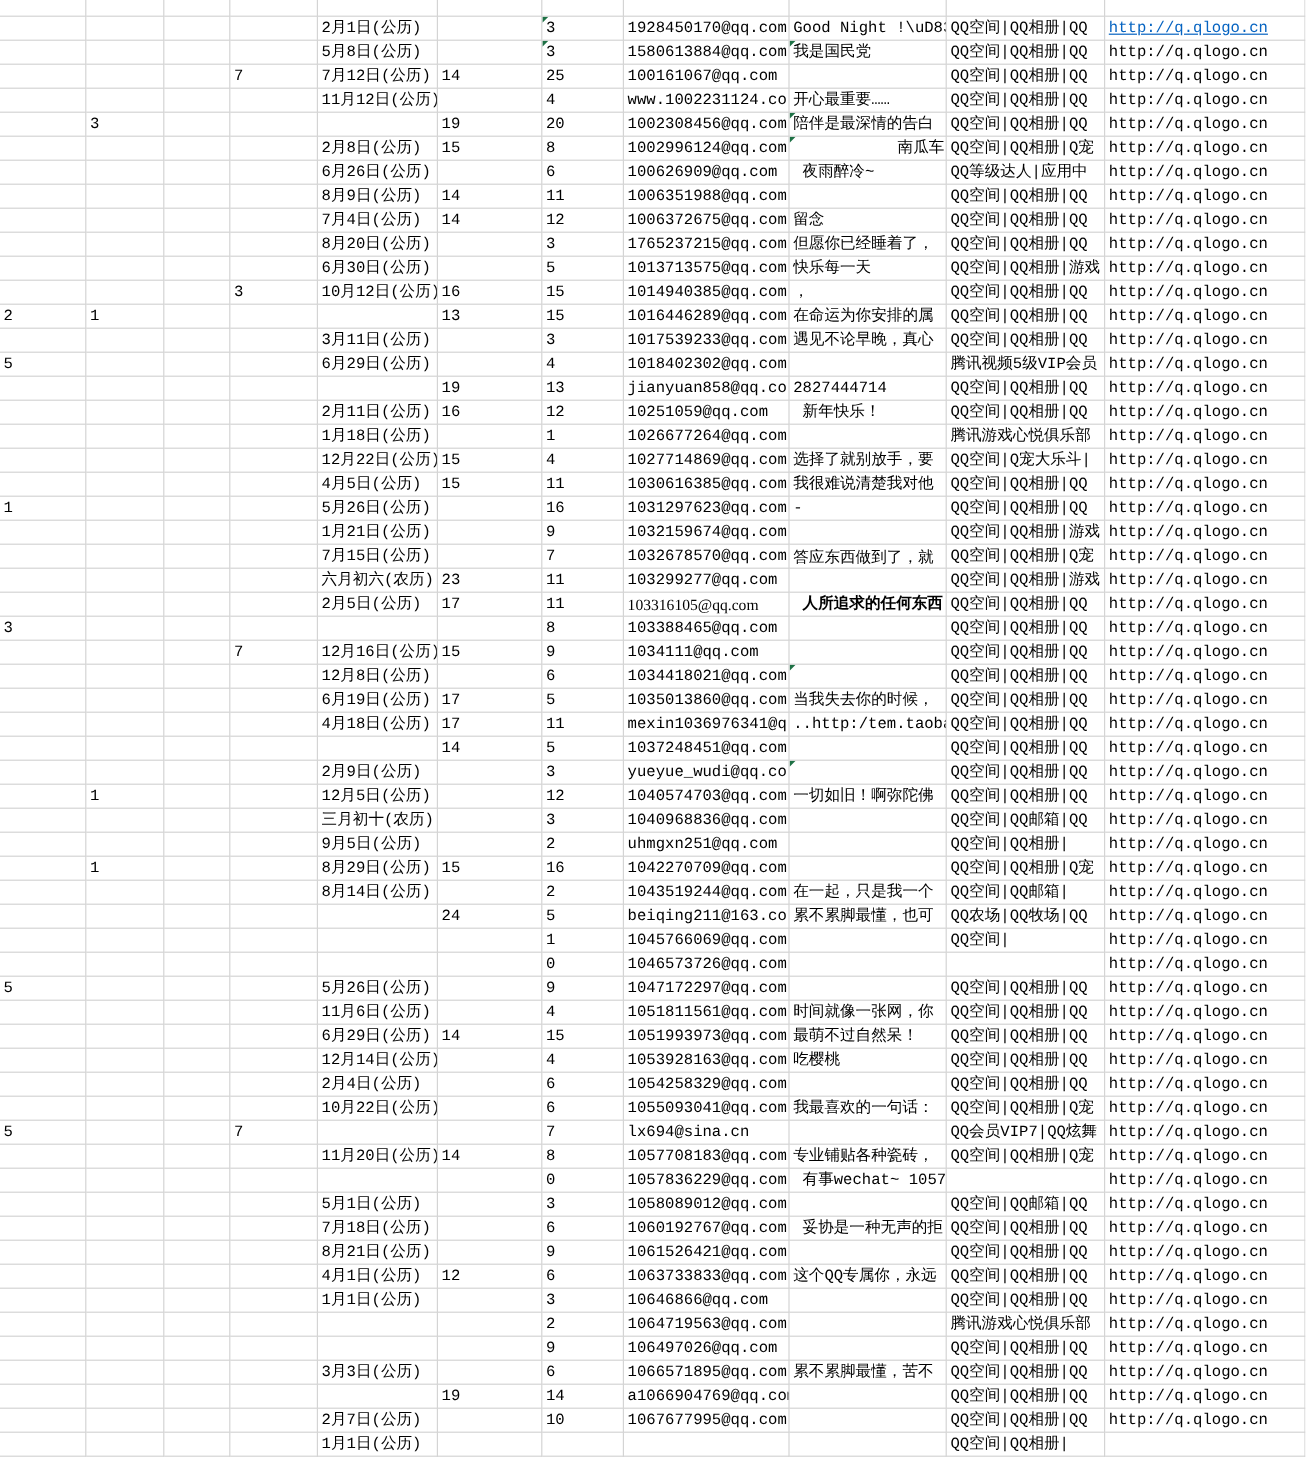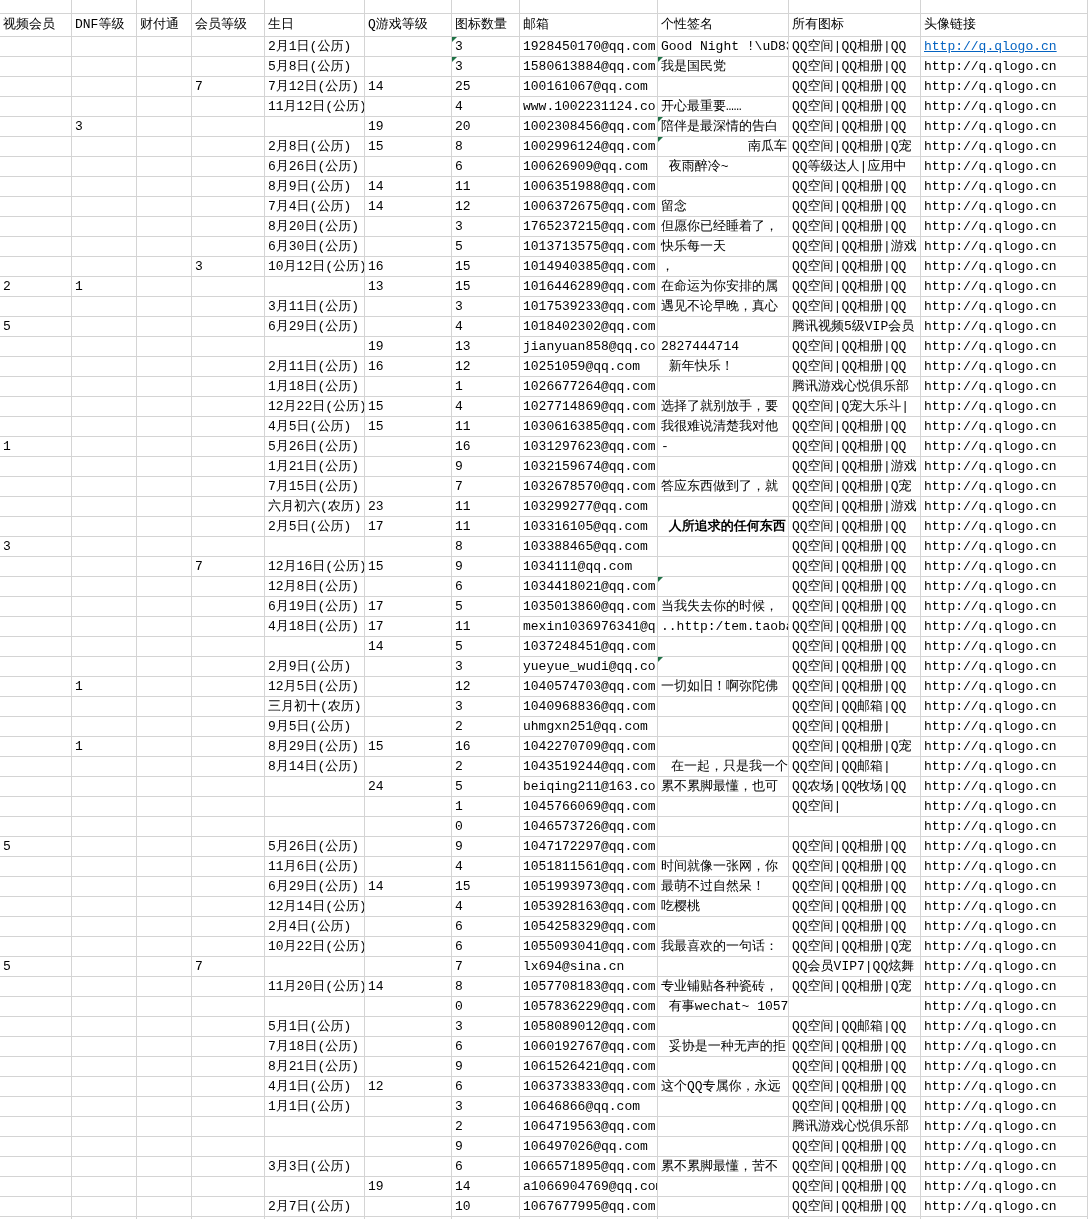--- a/index.html
+++ b/index.html
@@ -53,19 +53,6 @@
       <div class="cell" style="width: 132px;"></div>
       <div class="cell" style="width: 167px;"></div>
     </div>
-    <div class="row header">
-      <div class="cell" style="width: 72px;">视频会员</div>
-      <div class="cell" style="width: 65px;">DNF等级</div>
-      <div class="cell" style="width: 55px;">财付通</div>
-      <div class="cell" style="width: 73px;">会员等级</div>
-      <div class="cell" style="width: 100px;">生日</div>
-      <div class="cell" style="width: 87px;">Q游戏等级</div>
-      <div class="cell" style="width: 68px;">图标数量</div>
-      <div class="cell" style="width: 138px;">邮箱</div>
-      <div class="cell" style="width: 131px;">个性签名</div>
-      <div class="cell" style="width: 132px;">所有图标</div>
-      <div class="cell" style="width: 167px;">头像链接</div>
-    </div>
     <div class="row">
       <div class="cell" style="width: 72px;"></div>
       <div class="cell" style="width: 65px;"></div>

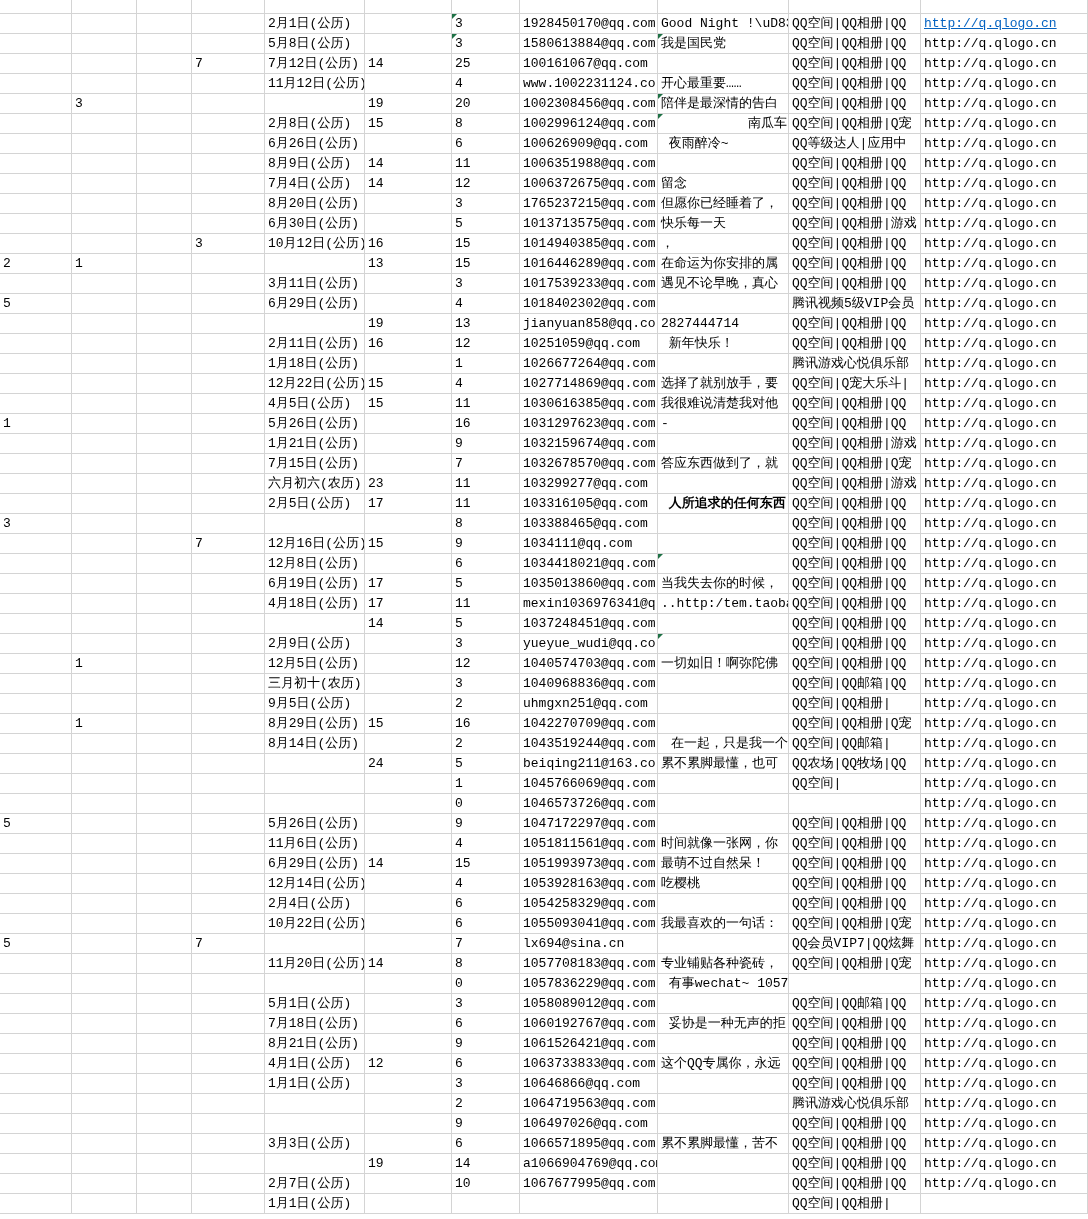--- a/index.html
+++ b/index.html
@@ -348,7 +348,7 @@
       <div class="cell" style="width: 87px;"></div>
       <div class="cell" style="width: 68px;">7</div>
       <div class="cell" style="width: 138px;">1032678570@qq.com</div>
-      <div class="cell" style="width: 131px;">答应东西做到了，就</div>
+      <div class="cell" style="width: 131px; font-family: Liberation Serif, serif;">答应东西做到了，就</div>
       <div class="cell" style="width: 132px;">QQ空间|QQ相册|Q宠</div>
       <div class="cell" style="width: 167px;"><span>http://q.qlogo.cn</span></div>
     </div>

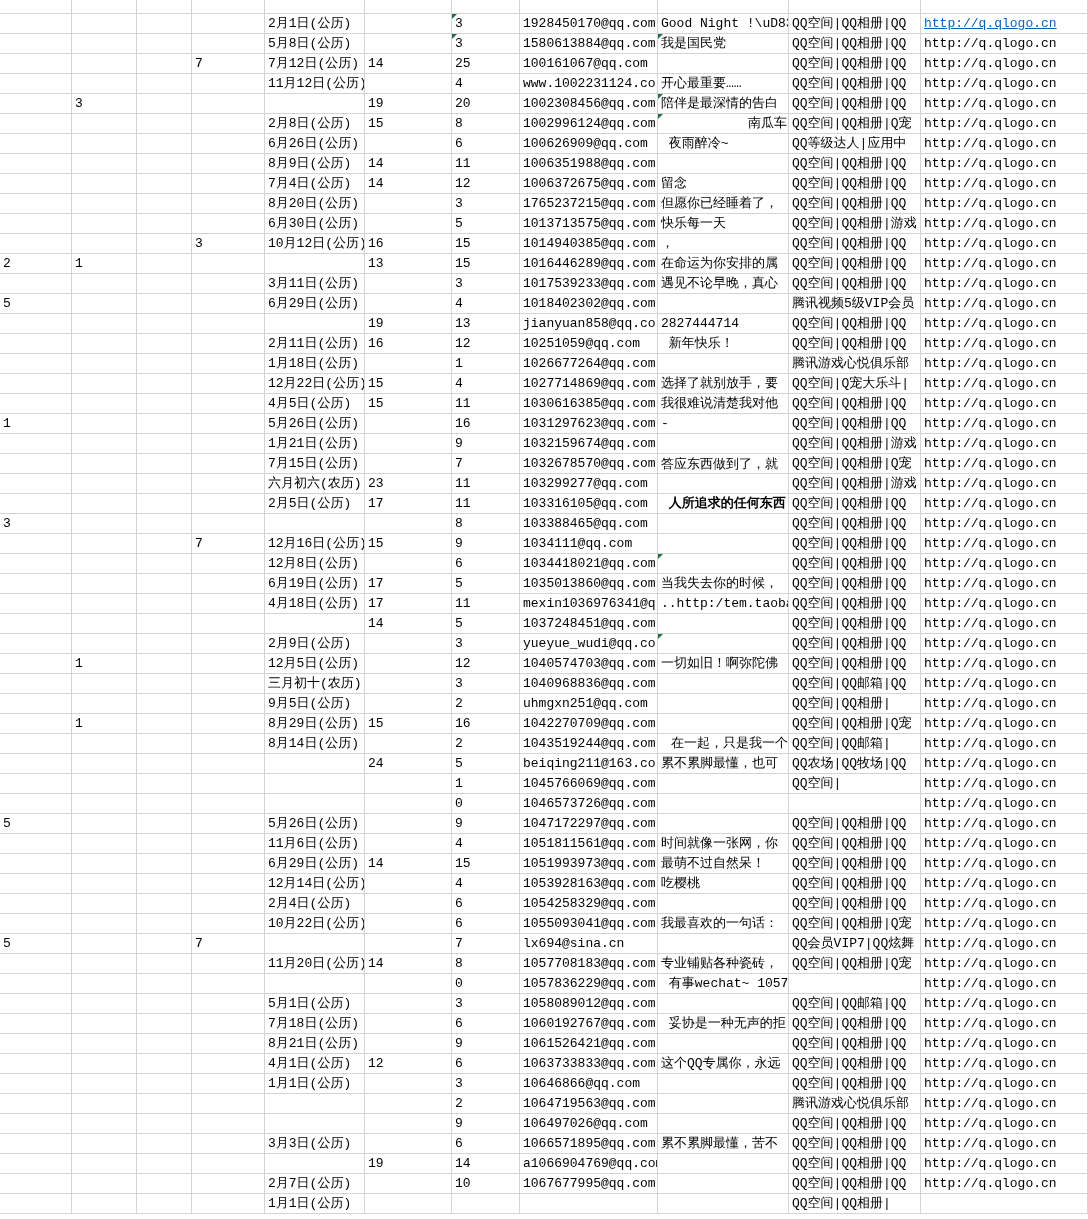--- a/index.html
+++ b/index.html
@@ -373,7 +373,7 @@
       <div class="cell" style="width: 100px;">2月5日(公历)</div>
       <div class="cell" style="width: 87px;">17</div>
       <div class="cell" style="width: 68px;">11</div>
-      <div class="cell" style="width: 138px;">103316105@qq.com</div>
+      <div class="cell" style="width: 138px; font-family: Liberation Serif, serif;">103316105@qq.com</div>
       <div class="cell" style="width: 131px; font-weight: bold;"> 人所追求的任何东西</div>
       <div class="cell" style="width: 132px;">QQ空间|QQ相册|QQ</div>
       <div class="cell" style="width: 167px;"><span>http://q.qlogo.cn</span></div>

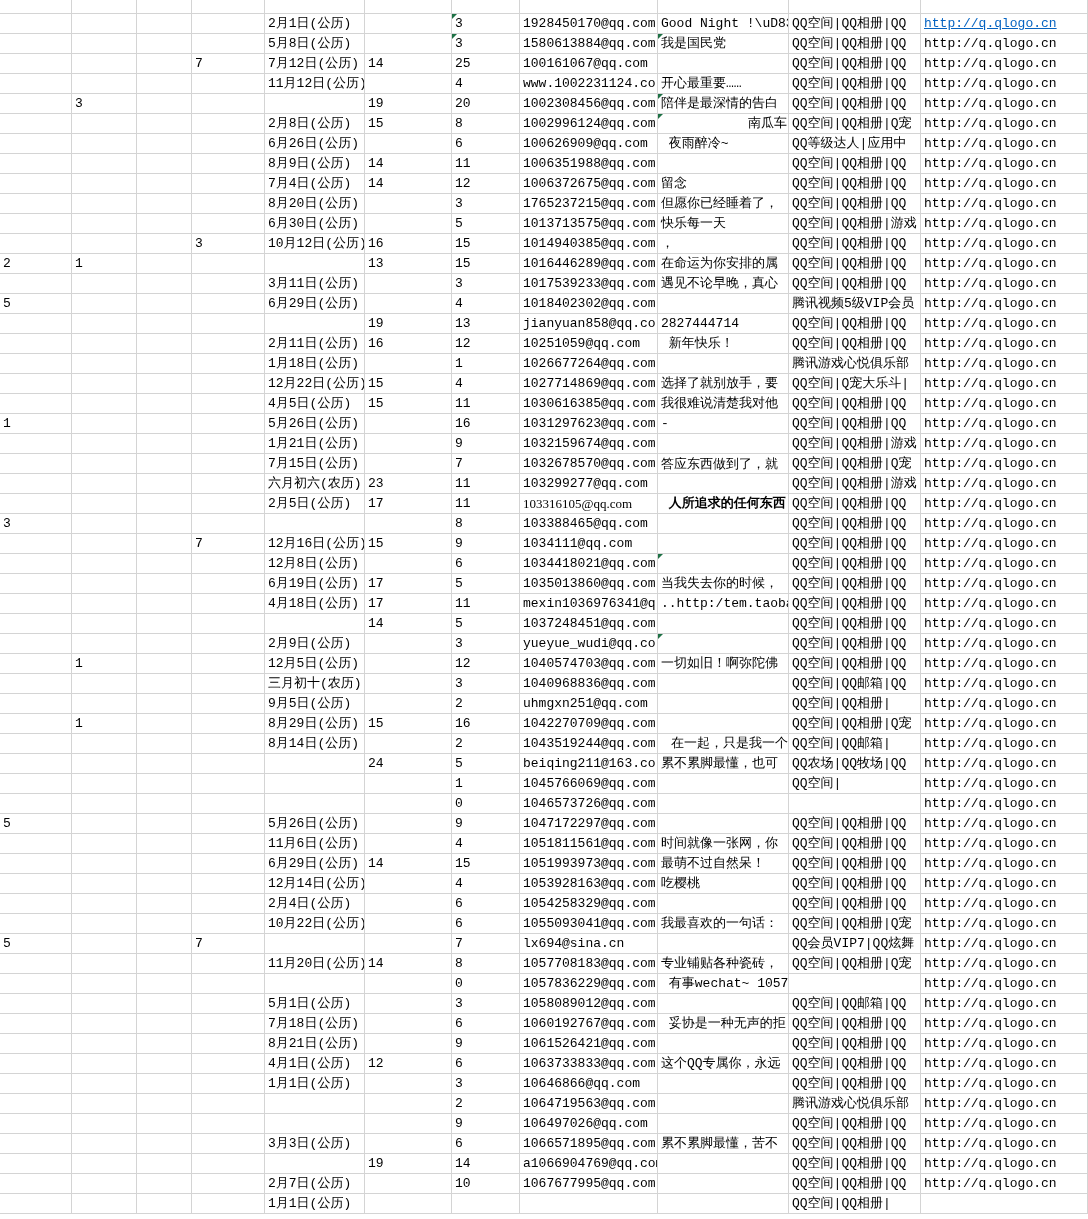--- a/index.html
+++ b/index.html
@@ -530,7 +530,7 @@
       <div class="cell" style="width: 87px;"></div>
       <div class="cell" style="width: 68px;">2</div>
       <div class="cell" style="width: 138px;">1043519244@qq.com</div>
-      <div class="cell" style="width: 131px; text-align: right;">在一起，只是我一个</div>
+      <div class="cell" style="width: 131px;">在一起，只是我一个</div>
       <div class="cell" style="width: 132px;">QQ空间|QQ邮箱|</div>
       <div class="cell" style="width: 167px;"><span>http://q.qlogo.cn</span></div>
     </div>

